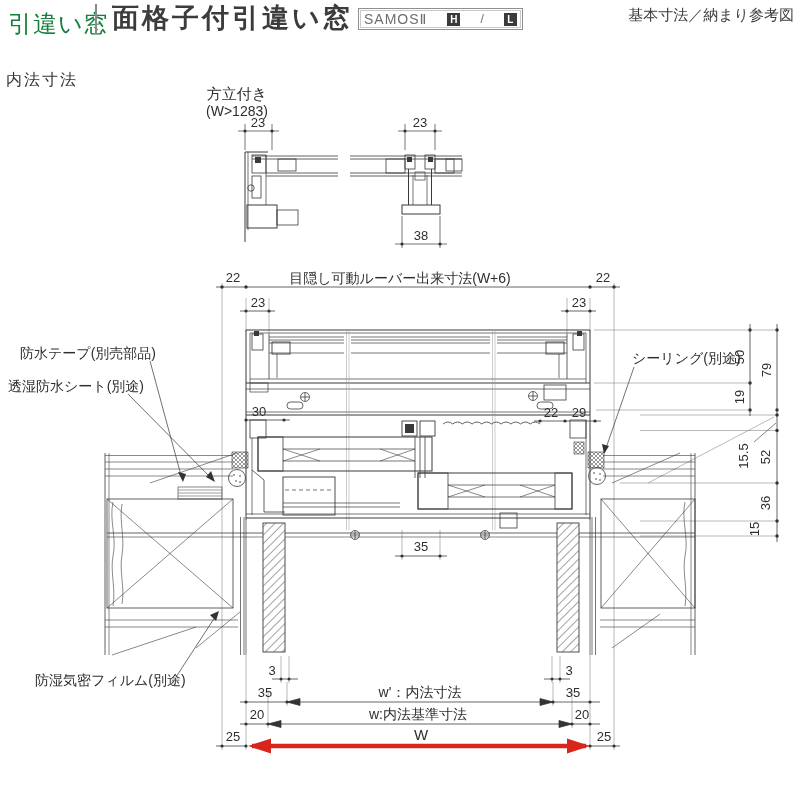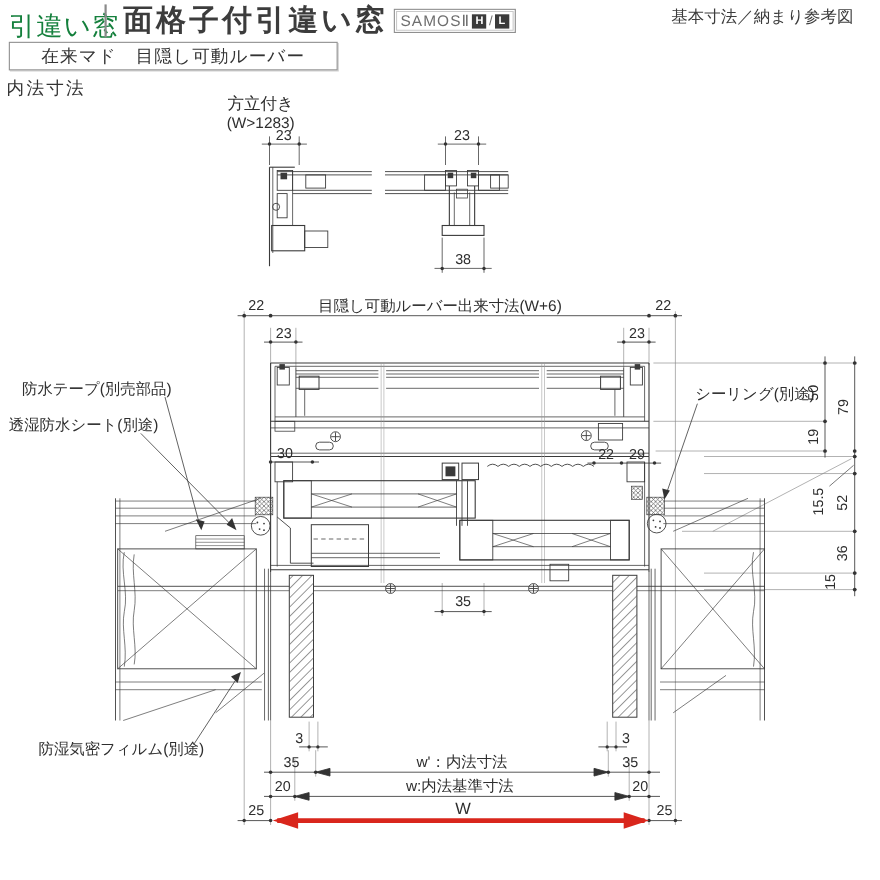--- a/index.html
+++ b/index.html
@@ -10,7 +10,7 @@
   .hdr-div{position:absolute;left:95px;top:4px;width:2px;height:30px;background:#8a8a8a;}
   .hdr-title{position:absolute;left:112px;top:0px;font-size:27px;font-weight:bold;color:#3c3c3c;letter-spacing:3px;text-align:center;}
   .badge{position:absolute;left:358px;top:8px;height:20px;border:1px solid #8f8f8f;box-shadow:inset 0 0 0 1px #fff, inset 0 0 0 2px #c9c9c9;
-         display:flex;align-items:center;padding:0 5px;gap:2px;background:#fff;}
+         display:flex;align-items:center;padding:0 5px;gap:20px;background:#fff;}
   .badge .b-txt{font-size:14px;color:#6e6e6e;letter-spacing:1px;}
   .badge .b-sq{display:inline-block;width:13px;height:13px;background:#3a3a3a;color:#fff;font-size:10px;font-weight:bold;
          text-align:center;line-height:13px;}

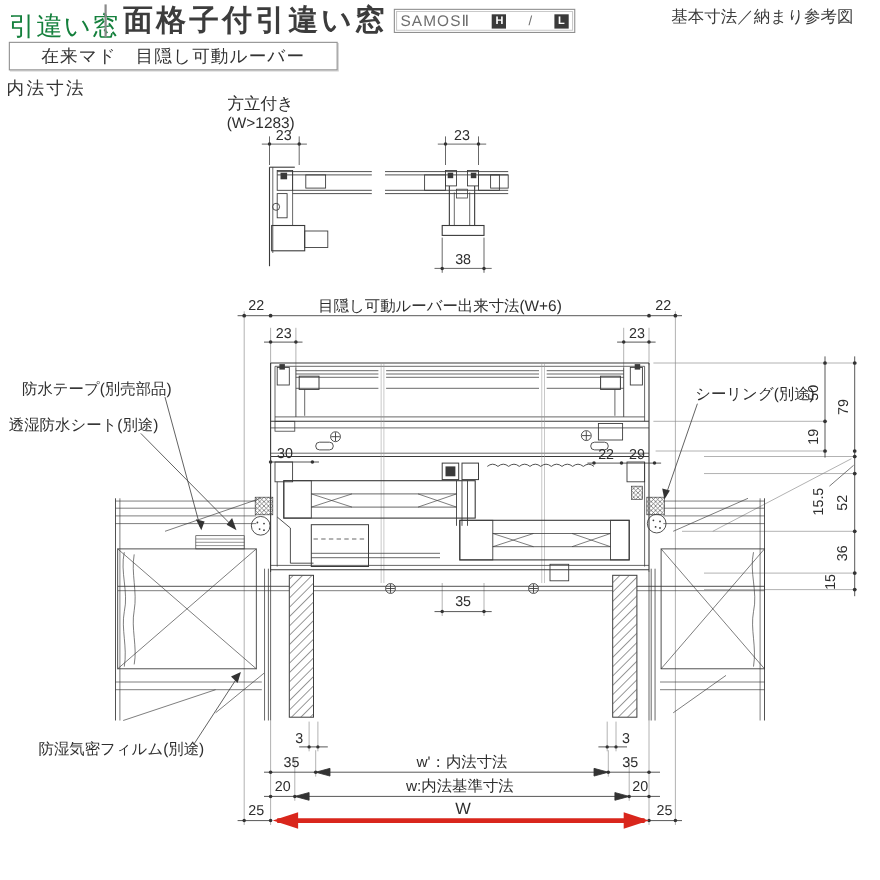--- a/index.html
+++ b/index.html
@@ -15,7 +15,7 @@
   .badge .b-sq{display:inline-block;width:13px;height:13px;background:#3a3a3a;color:#fff;font-size:10px;font-weight:bold;
          text-align:center;line-height:13px;}
   .badge .b-sl{font-size:12px;color:#6e6e6e;}
-  .hdr-note{position:absolute;right:24px;top:6px;font-size:15px;color:#3c3c3c;}
+  .hdr-note{position:absolute;right:6px;top:6px;font-size:15px;color:#3c3c3c;}
   .sub-box{position:absolute;left:8px;top:38px;width:297px;height:24px;border:1px solid #8f8f8f;
            box-shadow:1px 1px 0 #cfcfcf;display:flex;align-items:center;justify-content:center;
            font-size:16px;color:#333;letter-spacing:1px;background:#fff;}

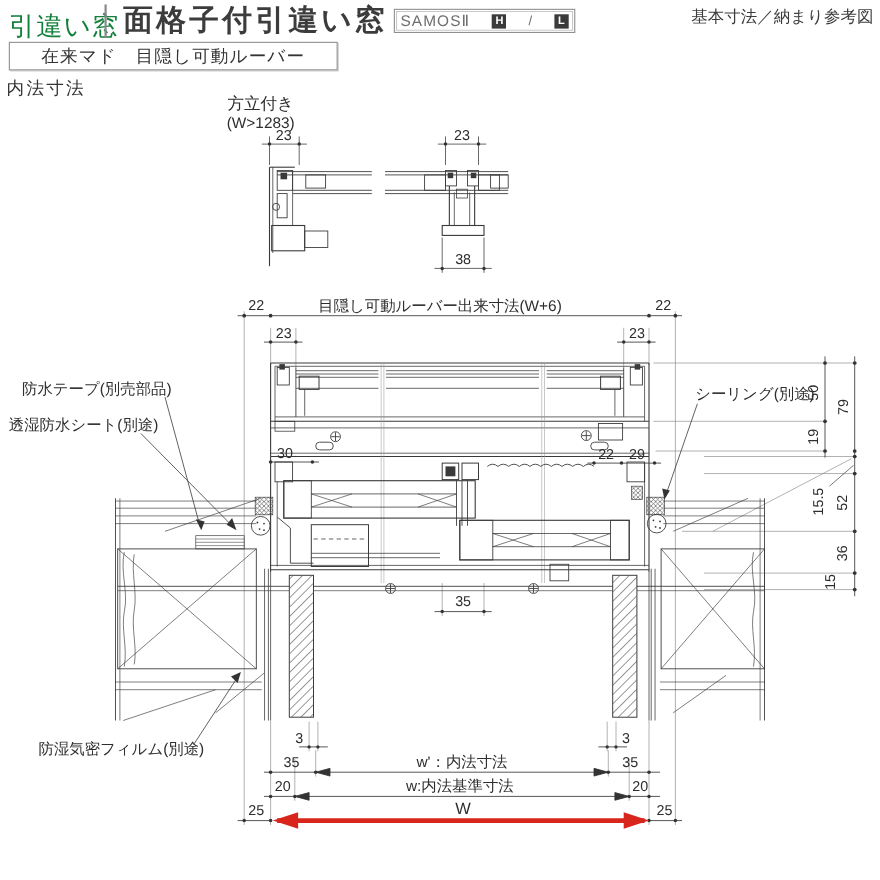--- a/index.html
+++ b/index.html
@@ -40,7 +40,6 @@
     <span class="b-sq">L</span>
   </div>
   <div class="hdr-note">基本寸法／納まり参考図</div>
-  <div class="sub-box">在来マド　目隠し可動ルーバー</div>
   <div class="sec-label">内法寸法</div>
 
   <svg width="800" height="800" viewBox="0 0 800 800">

